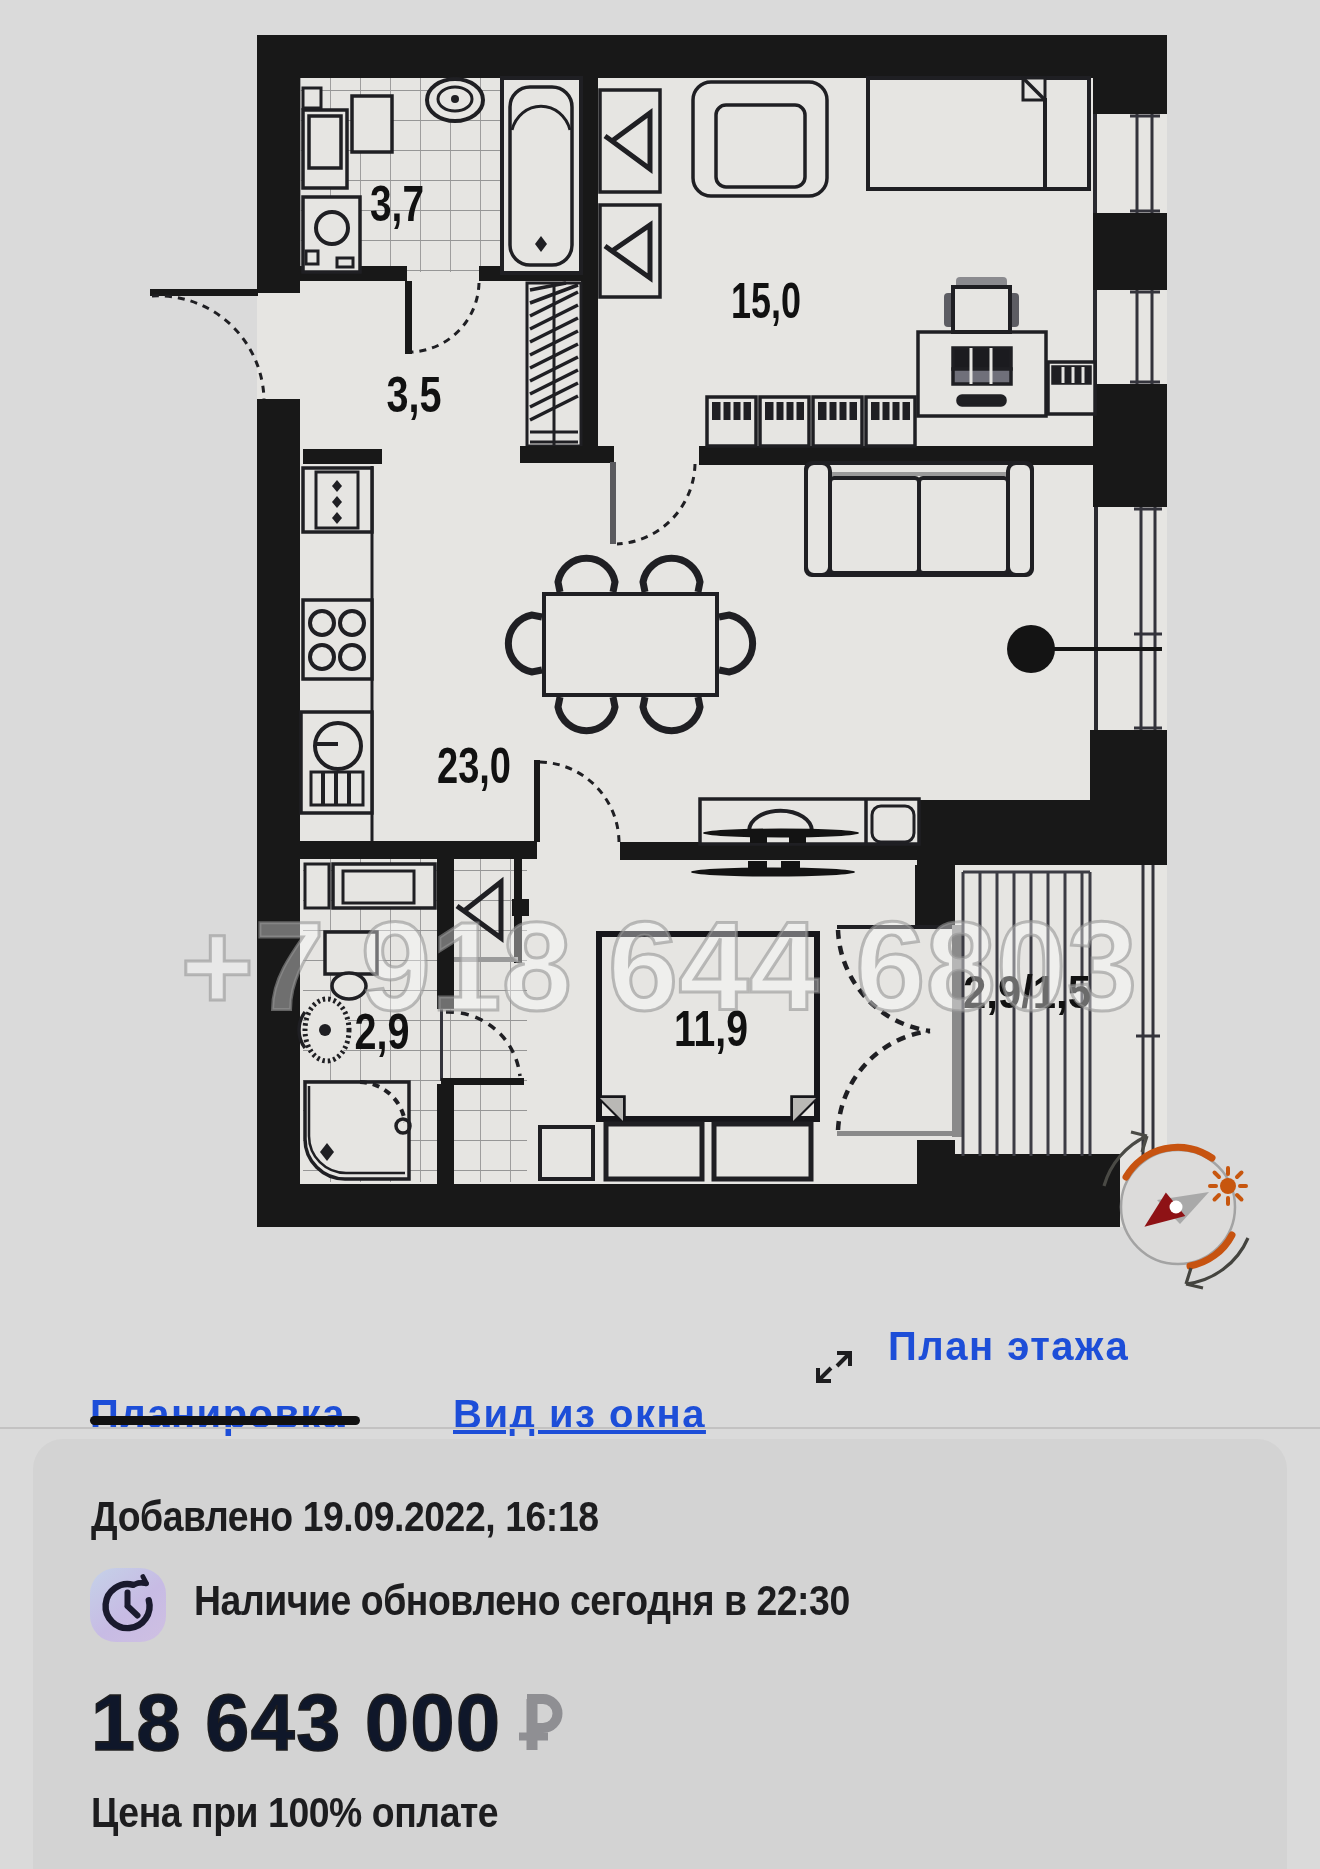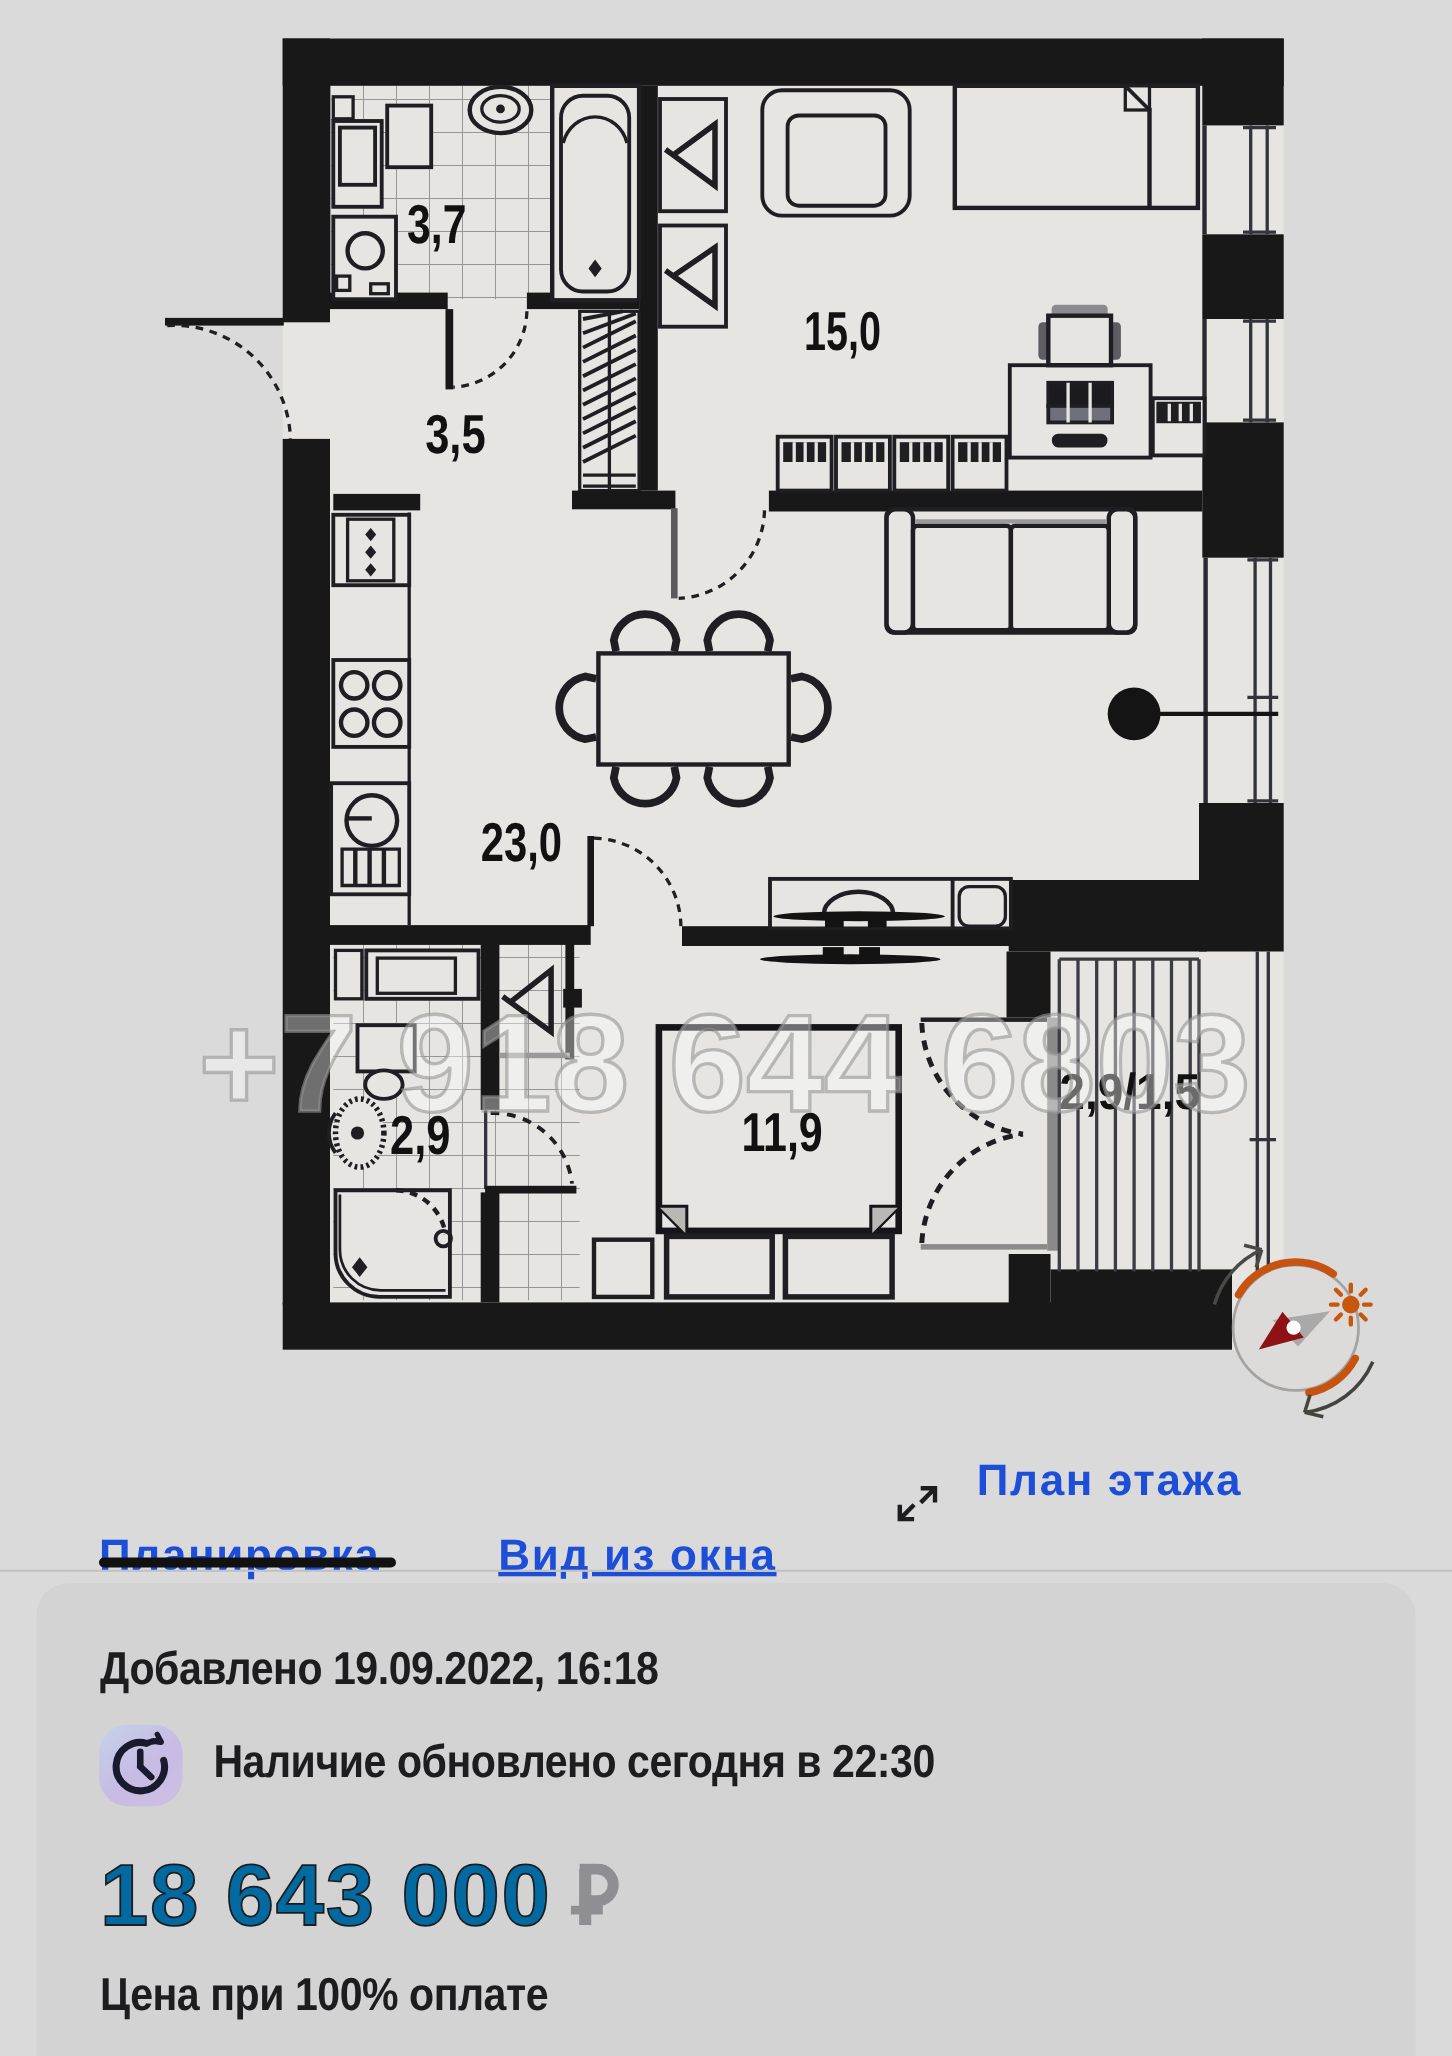--- a/index.html
+++ b/index.html
@@ -426,7 +426,7 @@
 
 <div class="abs cardtxt" style="left:194px;top:1580px;font-size:42px;">Наличие обновлено сегодня в 22:30</div>
 
-<div class="abs" style="left:91px;top:1683px;font-size:79px;line-height:1;letter-spacing:1.5px;font-weight:bold;color:#0369a1;-webkit-text-stroke:1.6px #1d1d1f;">18 643 000</div>
+<div class="abs" style="left:91px;top:1683px;font-size:79px;line-height:1;letter-spacing:1.5px;font-weight:bold;color:#0f172a;-webkit-text-stroke:1.6px #1d1d1f;">18 643 000</div>
 
 <svg class="abs" style="left:512px;top:1694px;" width="56" height="56" viewBox="0 0 56 56">
   <g stroke="#8f8f93" fill="none">

